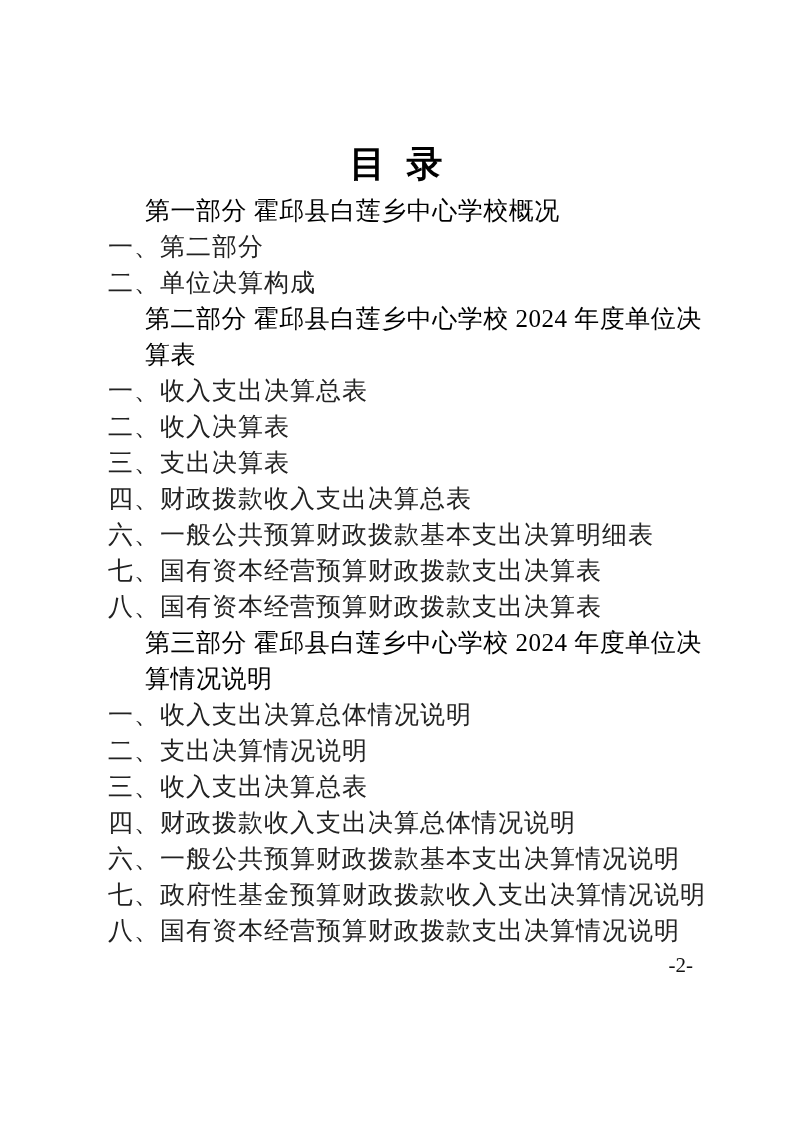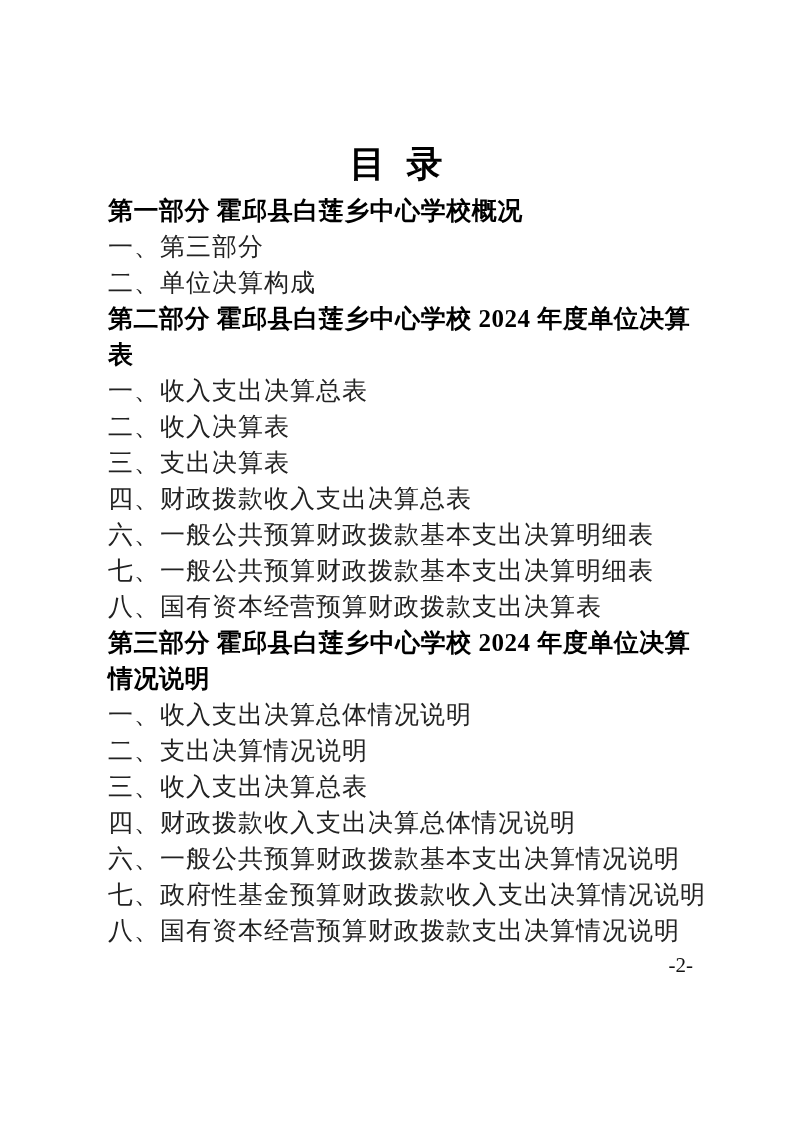--- a/index.html
+++ b/index.html
@@ -34,9 +34,10 @@
   .toc-heading {
     font-size: 25px;
     line-height: 36px;
-    font-weight: 700;
+    font-weight: 400;
     color: #000000;
     letter-spacing: 0.5px;
+    margin-left: 37px;
   }
   .toc-item {
     font-size: 25px;

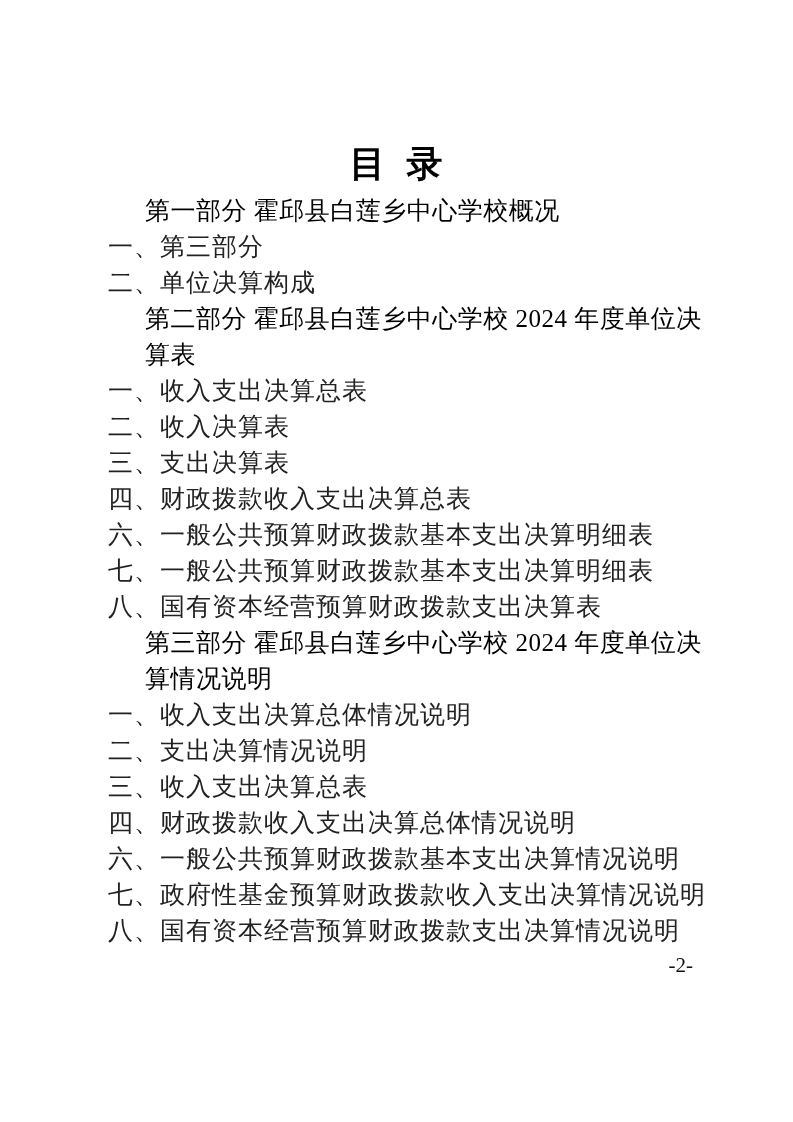--- a/index.html
+++ b/index.html
@@ -64,7 +64,7 @@
   <div class="toc">
 
     <div class="toc-heading">第一部分 霍邱县白莲乡中心学校概况</div>
-    <div class="toc-item">一、第三部分</div>
+    <div class="toc-item">一、第二部分</div>
     <div class="toc-item">二、单位决算构成</div>
 
     <div class="toc-heading">第二部分 霍邱县白莲乡中心学校 2024 年度单位决算表</div>

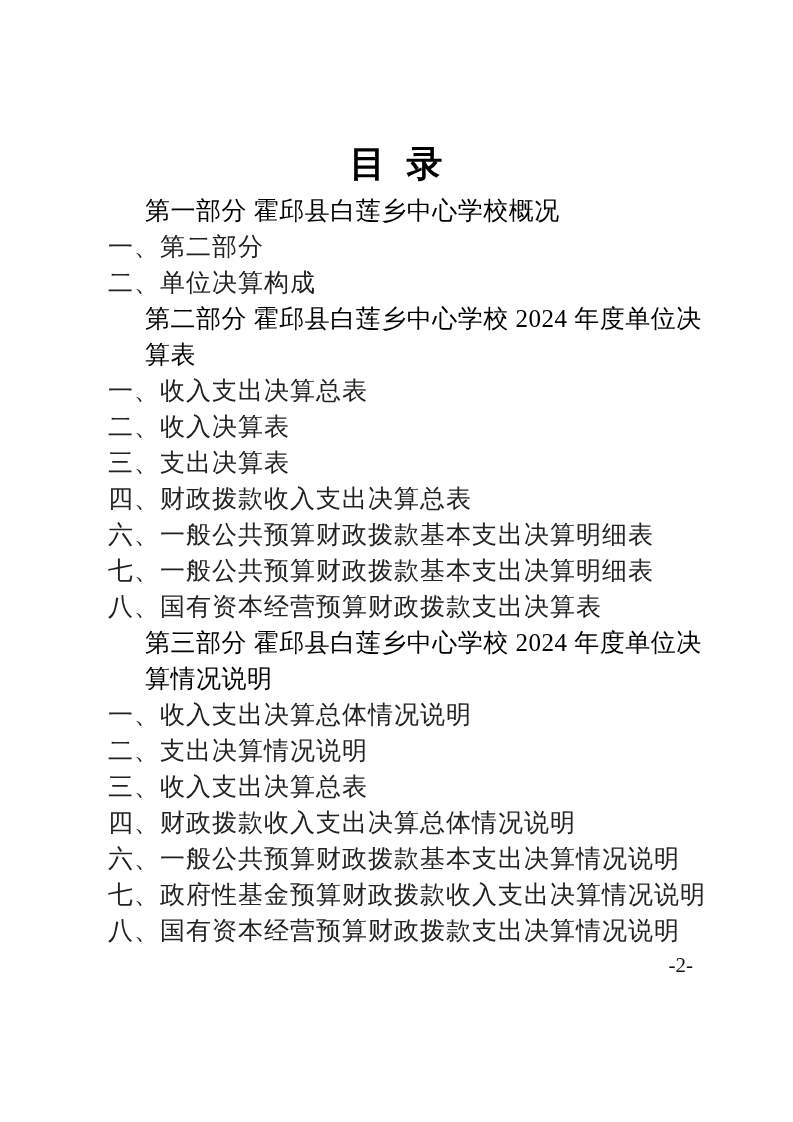--- a/index.html
+++ b/index.html
@@ -73,7 +73,7 @@
     <div class="toc-item">三、支出决算表</div>
     <div class="toc-item">四、财政拨款收入支出决算总表</div>
     <div class="toc-item">六、一般公共预算财政拨款基本支出决算明细表</div>
-    <div class="toc-item">七、一般公共预算财政拨款基本支出决算明细表</div>
+    <div class="toc-item">七、国有资本经营预算财政拨款支出决算表</div>
     <div class="toc-item">八、国有资本经营预算财政拨款支出决算表</div>
 
     <div class="toc-heading">第三部分 霍邱县白莲乡中心学校 2024 年度单位决算情况说明</div>

